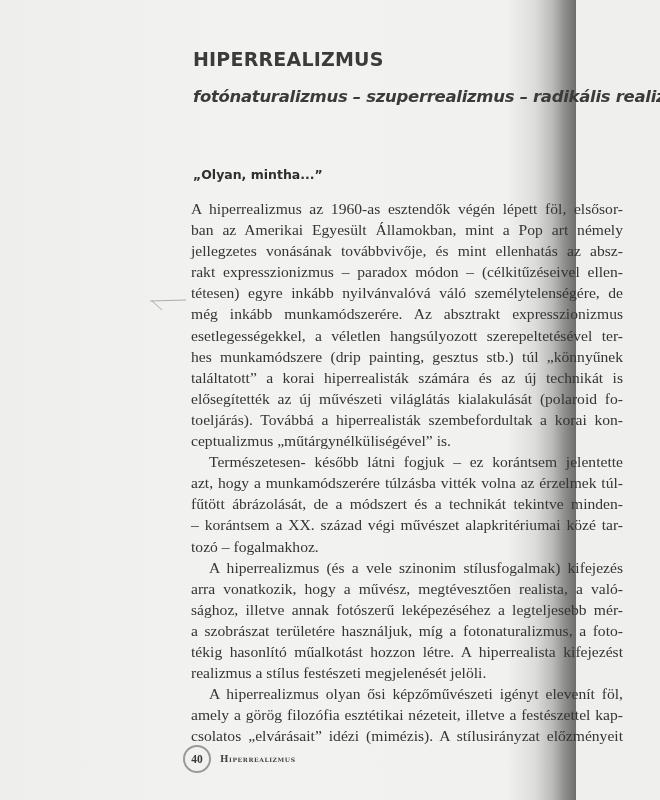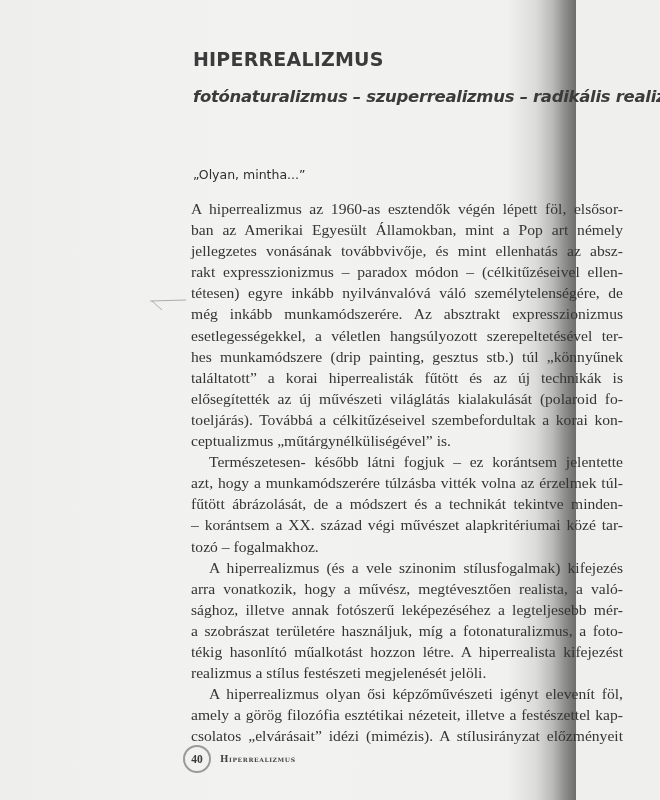--- a/index.html
+++ b/index.html
@@ -25,7 +25,7 @@
     }
     .section-heading {
       position: absolute; left: 193px; top: 167px;
-      font-family: "DejaVu Sans", sans-serif; font-weight: normal;
+      font-family: "DejaVu Sans", sans-serif; font-weight: bold;
       font-size: 12.5px; color: #2f2f2f;
     }
     .body-text {

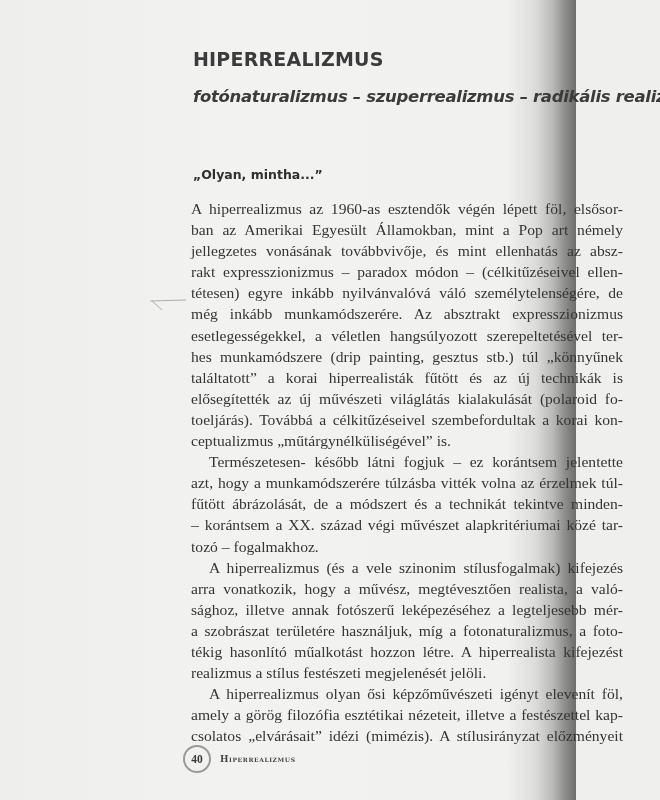--- a/index.html
+++ b/index.html
@@ -78,7 +78,7 @@
         <span class="line">még inkább munkamódszerére. Az absztrakt expresszionizmus</span>
         <span class="line">esetlegességekkel, a véletlen hangsúlyozott szerepeltetésével ter-</span>
         <span class="line">hes munkamódszere (drip painting, gesztus stb.) túl „könnyűnek</span>
-        <span class="line">találtatott” a korai hiperrealisták fűtött és az új technikák is</span>
+        <span class="line">találtatott” a korai hiperrealisták számára és az új technikát is</span>
         <span class="line">elősegítették az új művészeti világlátás kialakulását (polaroid fo-</span>
         <span class="line">toeljárás). Továbbá a célkitűzéseivel szembefordultak a korai kon-</span>
         <span class="line last">ceptualizmus „műtárgynélküliségével” is.</span>

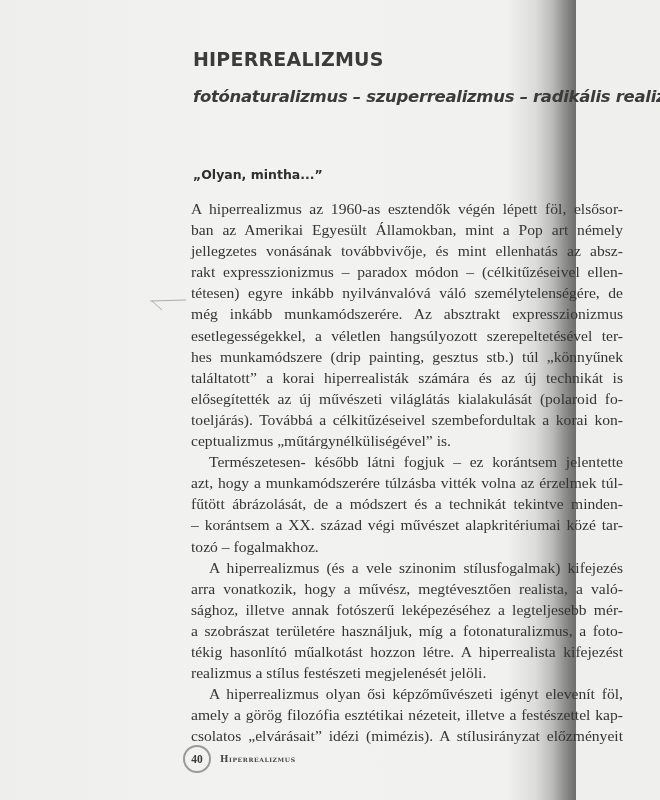--- a/index.html
+++ b/index.html
@@ -80,7 +80,7 @@
         <span class="line">hes munkamódszere (drip painting, gesztus stb.) túl „könnyűnek</span>
         <span class="line">találtatott” a korai hiperrealisták számára és az új technikát is</span>
         <span class="line">elősegítették az új művészeti világlátás kialakulását (polaroid fo-</span>
-        <span class="line">toeljárás). Továbbá a célkitűzéseivel szembefordultak a korai kon-</span>
+        <span class="line">toeljárás). Továbbá a hiperrealisták szembefordultak a korai kon-</span>
         <span class="line last">ceptualizmus „műtárgynélküliségével” is.</span>
       </div>
       <div>

